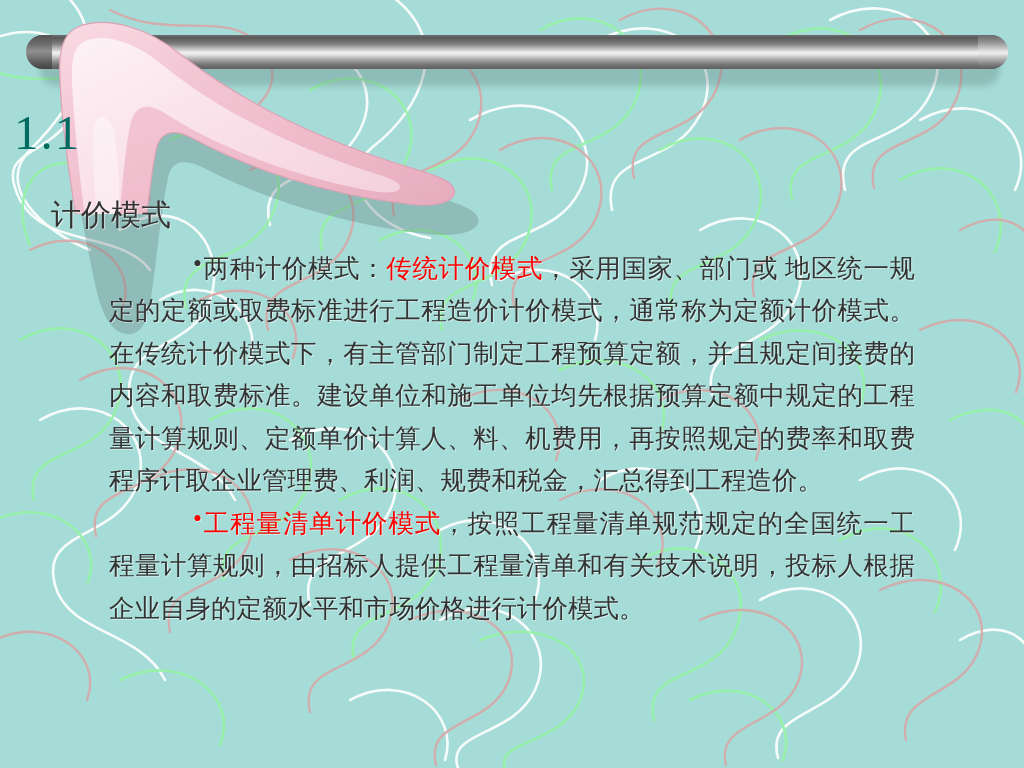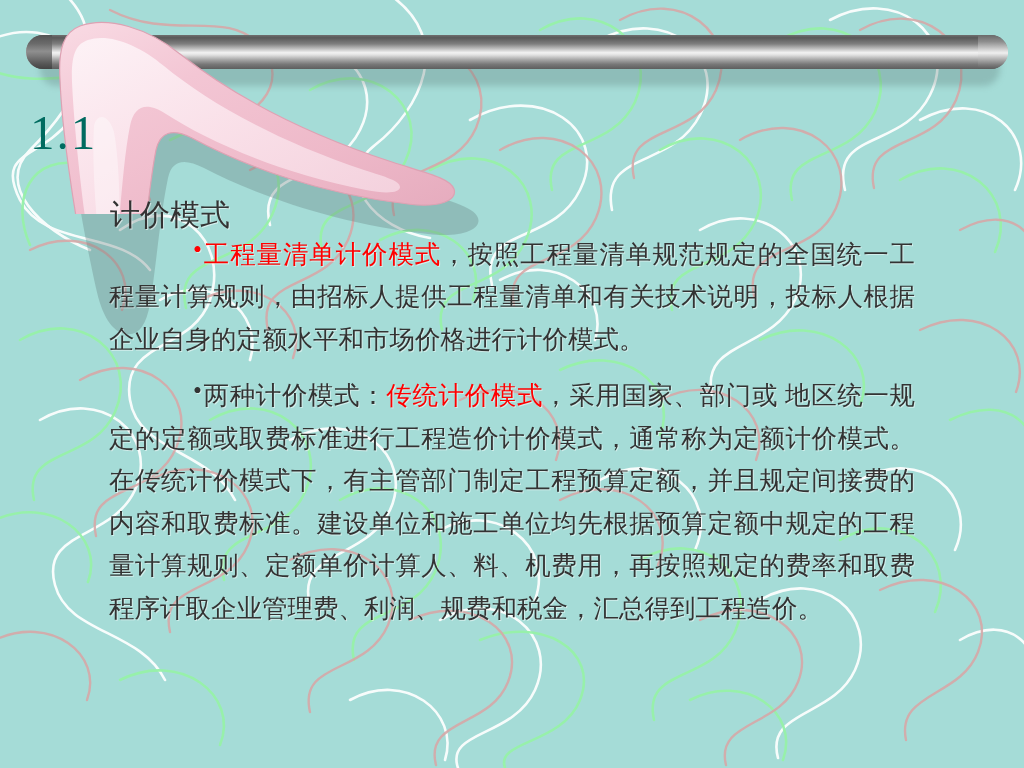--- a/index.html
+++ b/index.html
@@ -120,7 +120,7 @@
     font-size: 49px;
     color: #006b60;
     letter-spacing: 2px;
-    margin-left: 30px;
+    margin-left: 14px;
     line-height: 1;
     position: relative;
     top: -2px;

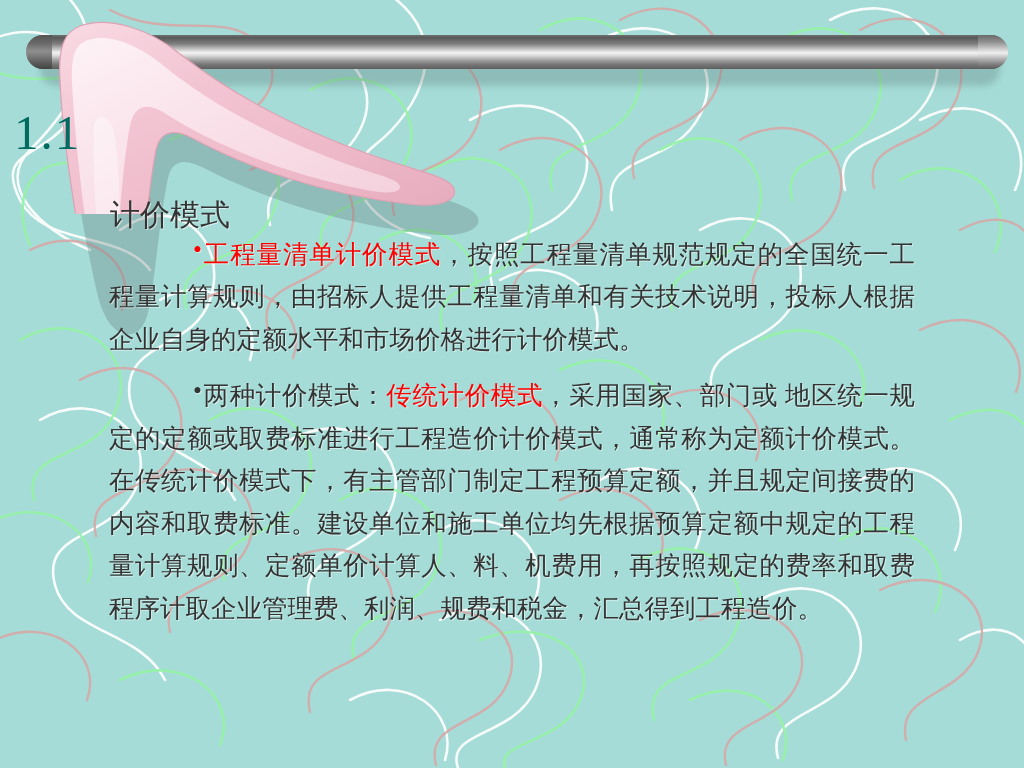--- a/index.html
+++ b/index.html
@@ -148,7 +148,7 @@
     font-family: "Liberation Serif", serif;
     font-size: 30px;
     color: #333333;
-    margin-left: 110px;
+    margin-left: 51px;
     line-height: 1.25;
     text-shadow: 1px 1px 0 rgba(255,255,255,0.55);
     white-space: nowrap;

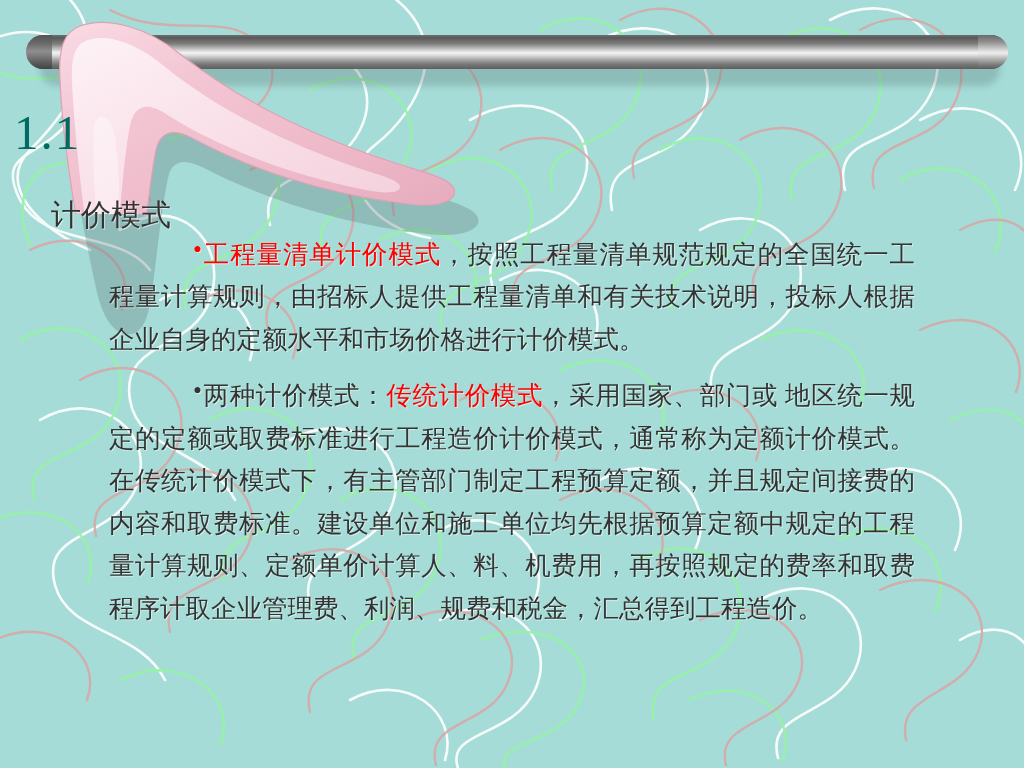--- a/index.html
+++ b/index.html
@@ -341,9 +341,9 @@
 
     <div class="subhead">计价模式</div>
 
+    <p class="para" id="para-1"><span class="bullet-dot dk">•</span><span class="dk">两种计价模式：</span><span class="red">传统计价模式</span><span class="dk">，采用国家、部门或 地区统一规定的定额或取费标准进行工程造价计价模式，通常称为定额计价模式。在传统计价模式下，有主管部门制定工程预算定额，并且规定间接费的内容和取费标准。建设单位和施工单位均先根据预算定额中规定的工程量计算规则、定额单价计算人、料、机费用，再按照规定的费率和取费程序计取企业管理费、利润、规费和税金，汇总得到工程造价。</span></p>
+
     <p class="para" id="para-2"><span class="bullet-dot red">•</span><span class="red">工程量清单计价模式</span><span class="dk">，按照工程量清单规范规定的全国统一工程量计算规则，由招标人提供工程量清单和有关技术说明，投标人根据企业自身的定额水平和市场价格进行计价模式。</span></p>
-
-    <p class="para" id="para-1"><span class="bullet-dot dk">•</span><span class="dk">两种计价模式：</span><span class="red">传统计价模式</span><span class="dk">，采用国家、部门或 地区统一规定的定额或取费标准进行工程造价计价模式，通常称为定额计价模式。在传统计价模式下，有主管部门制定工程预算定额，并且规定间接费的内容和取费标准。建设单位和施工单位均先根据预算定额中规定的工程量计算规则、定额单价计算人、料、机费用，再按照规定的费率和取费程序计取企业管理费、利润、规费和税金，汇总得到工程造价。</span></p>
 
   </div>
 </div>

